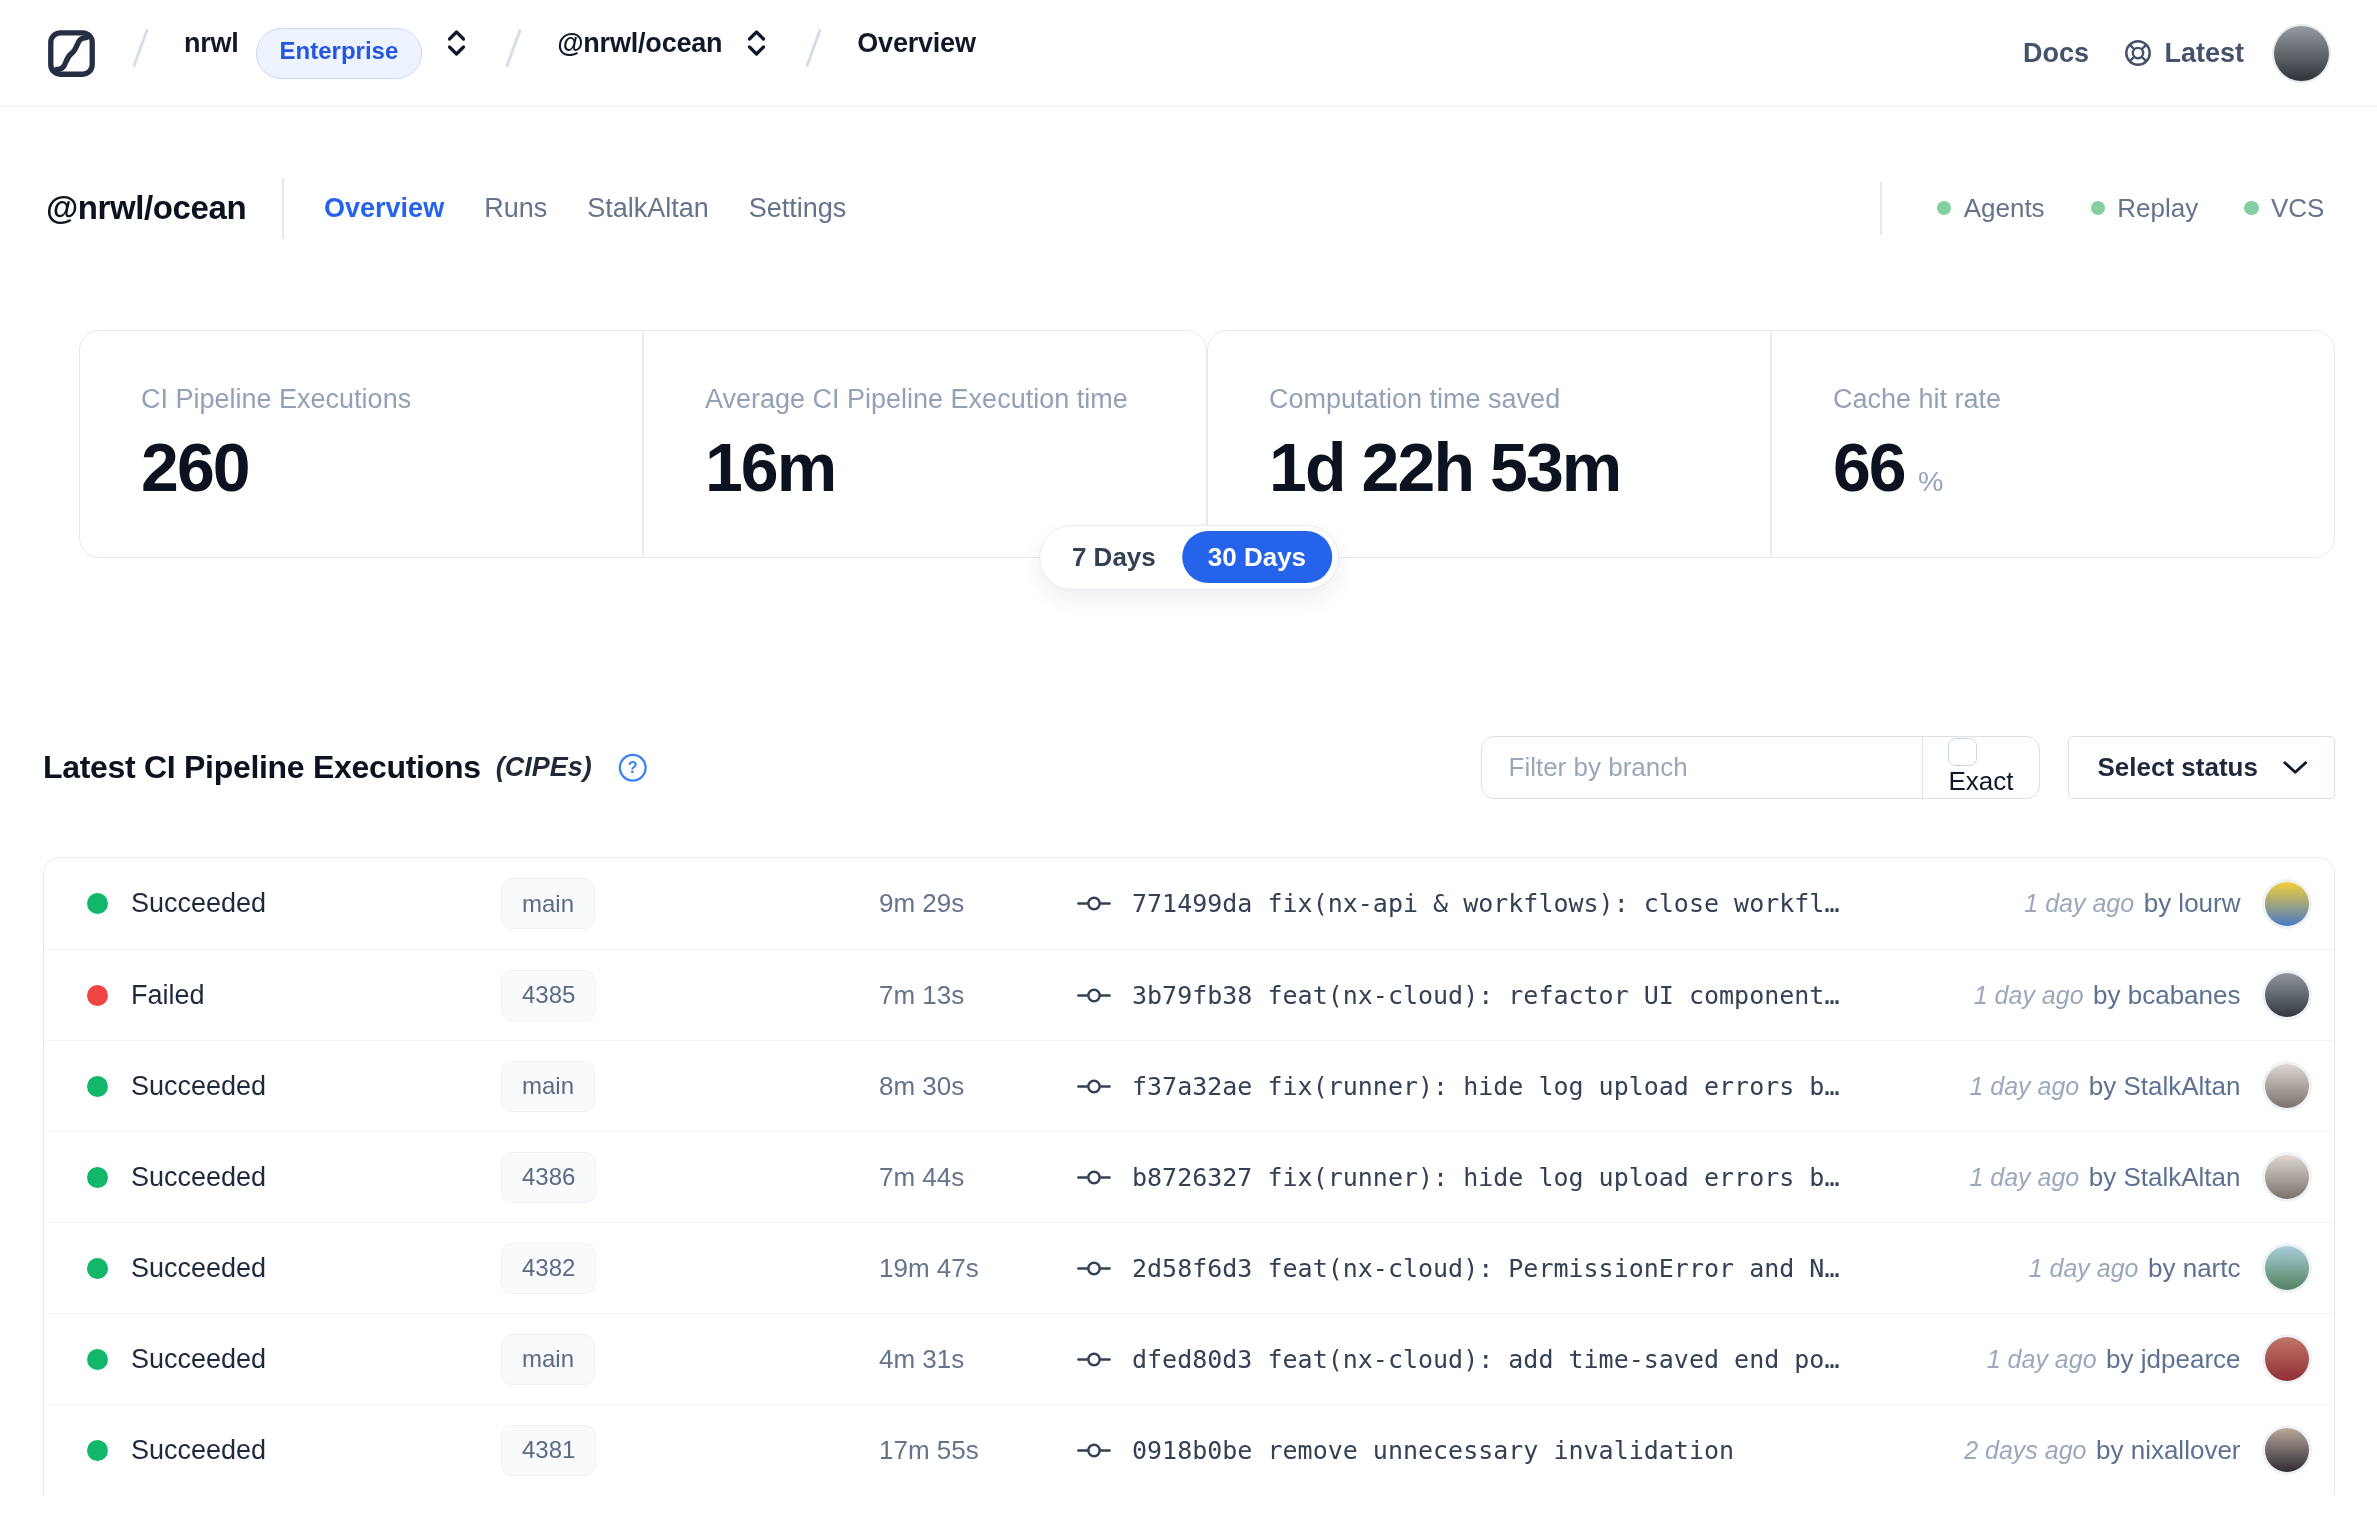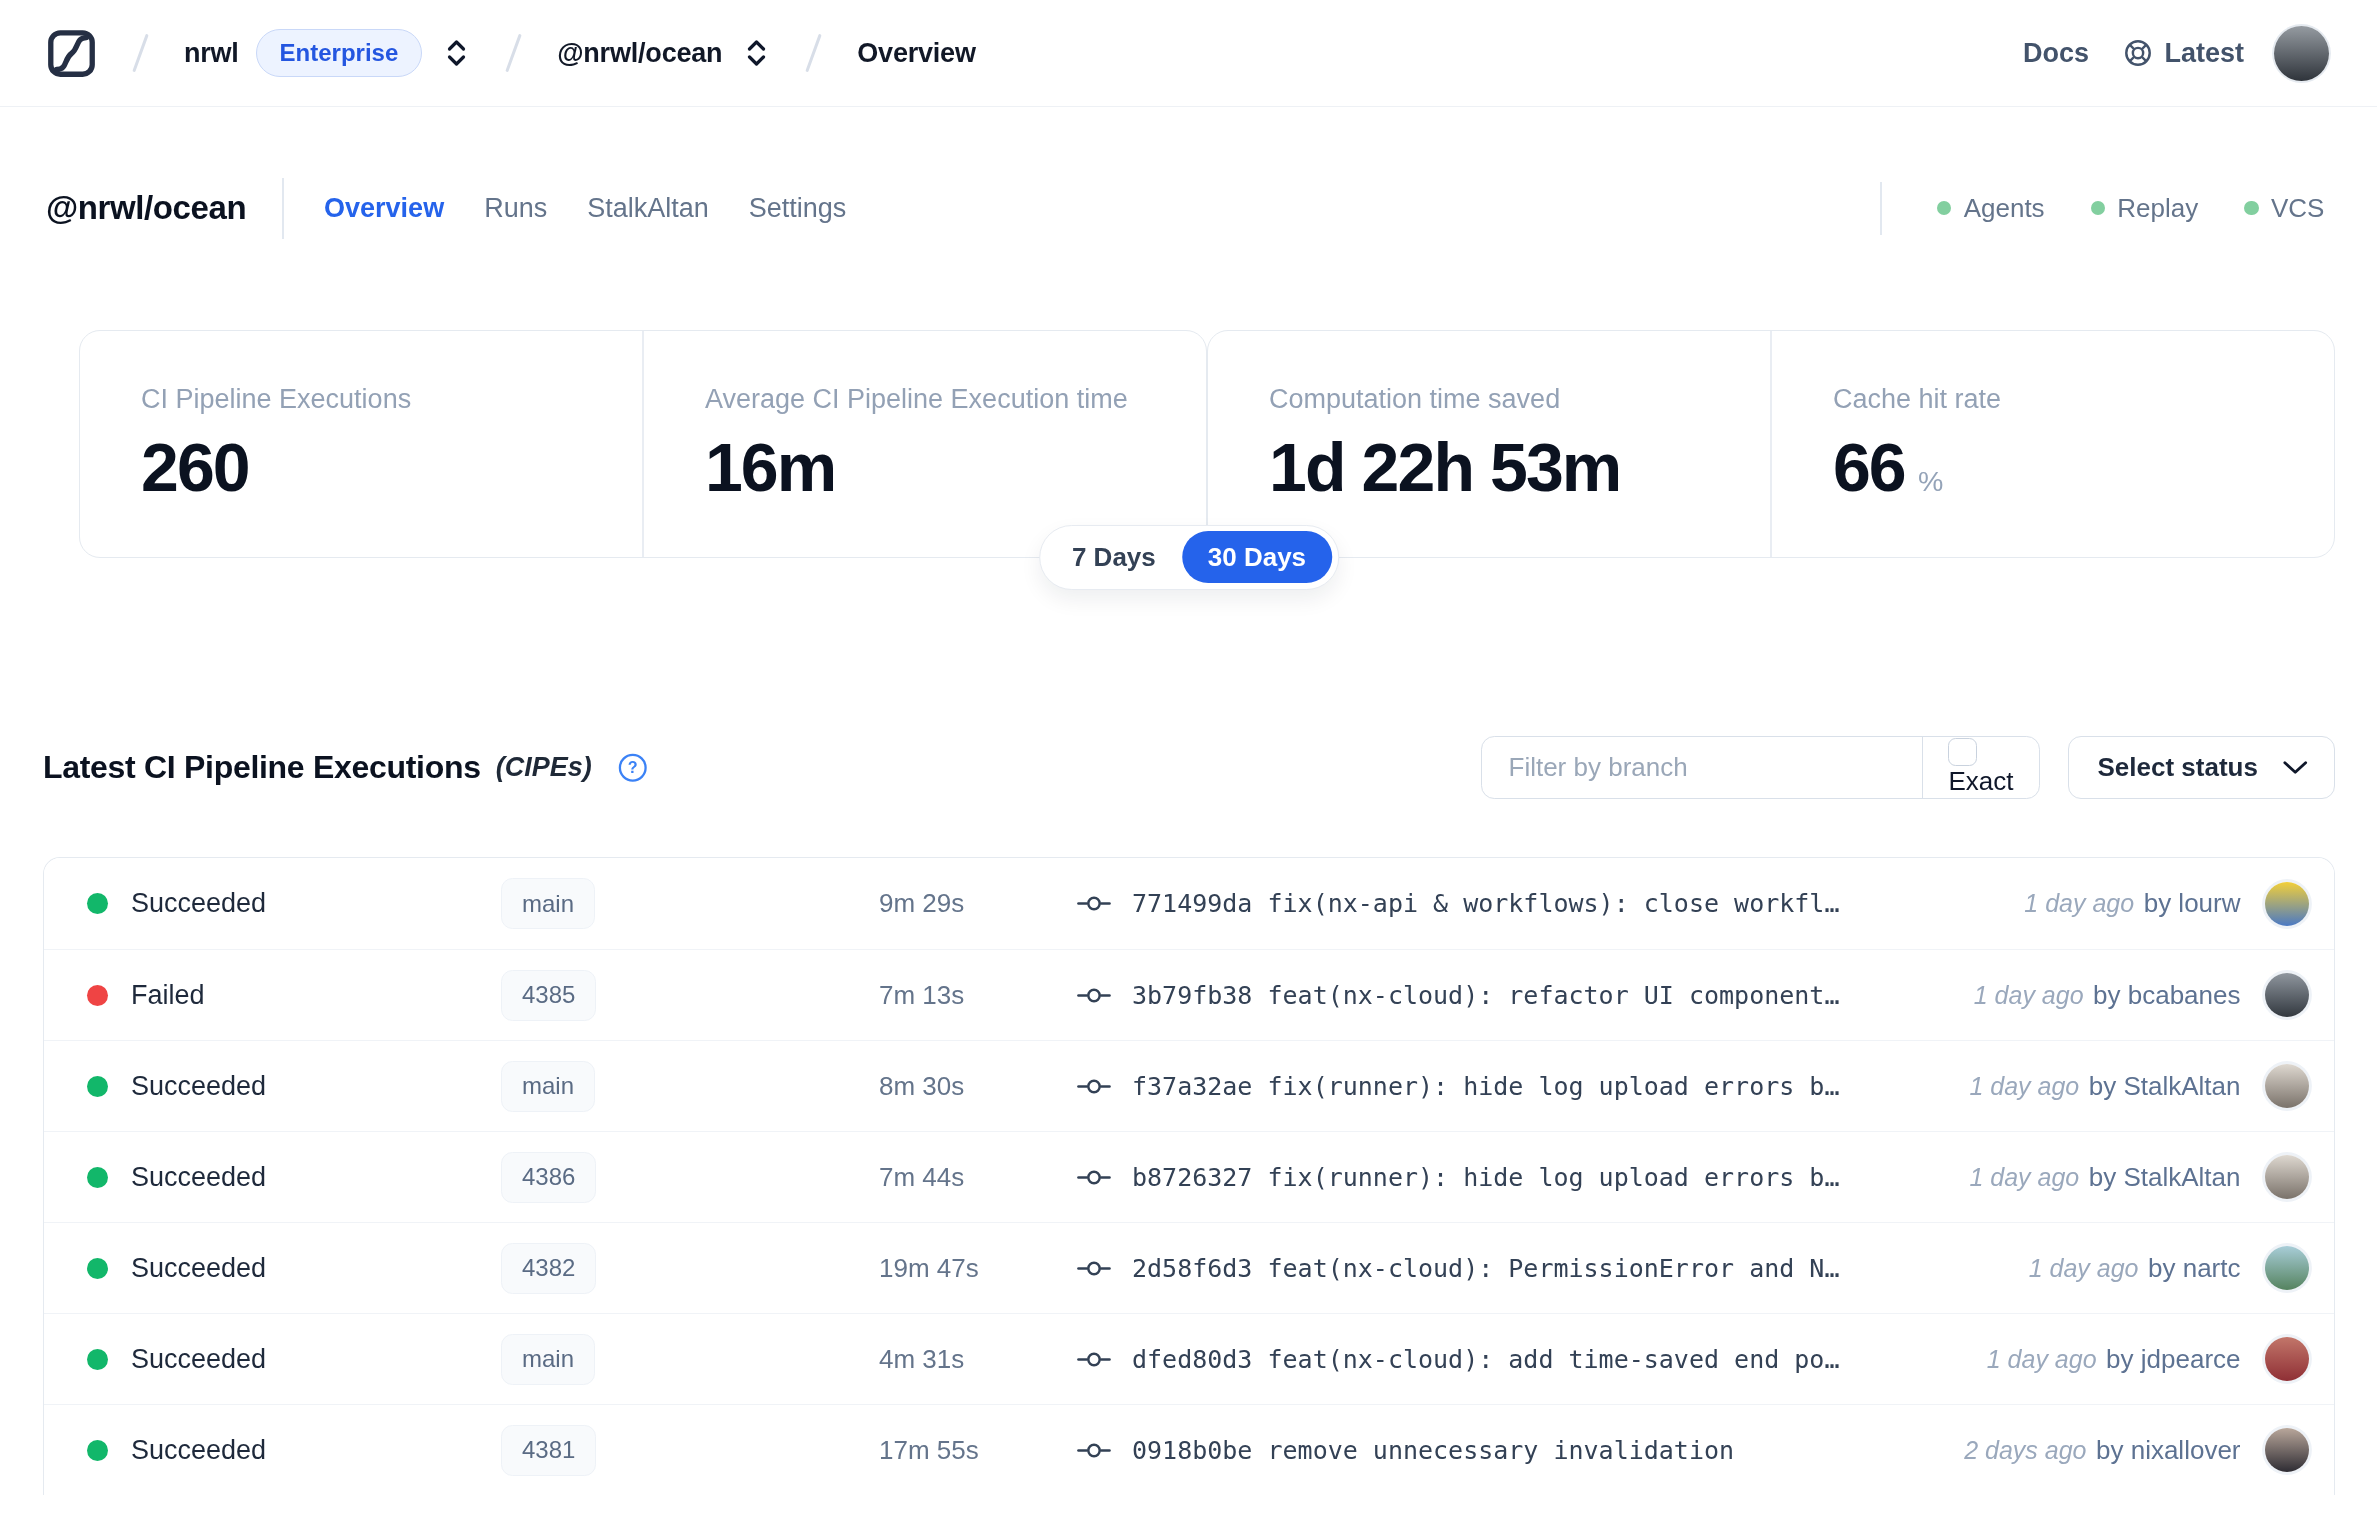--- a/index.html
+++ b/index.html
@@ -9,7 +9,7 @@
   
   .navbar { height:107px; display:flex; align-items:center; padding:0 49px 0 46px;
             border-bottom:1.9px solid #eef1f5; background:#fff; }
-  .nav-left { display:flex; align-items:center; }
+  .nav-left { display:flex; }
   .crumb-sep { width:2.9px; height:40px; background:#d8dee8; transform:rotate(20deg);
                border-radius:1.9px; margin:0 42px; }
   .crumb-text { font-size:27px; font-weight:600; color:#111827; letter-spacing:-0.2px; }

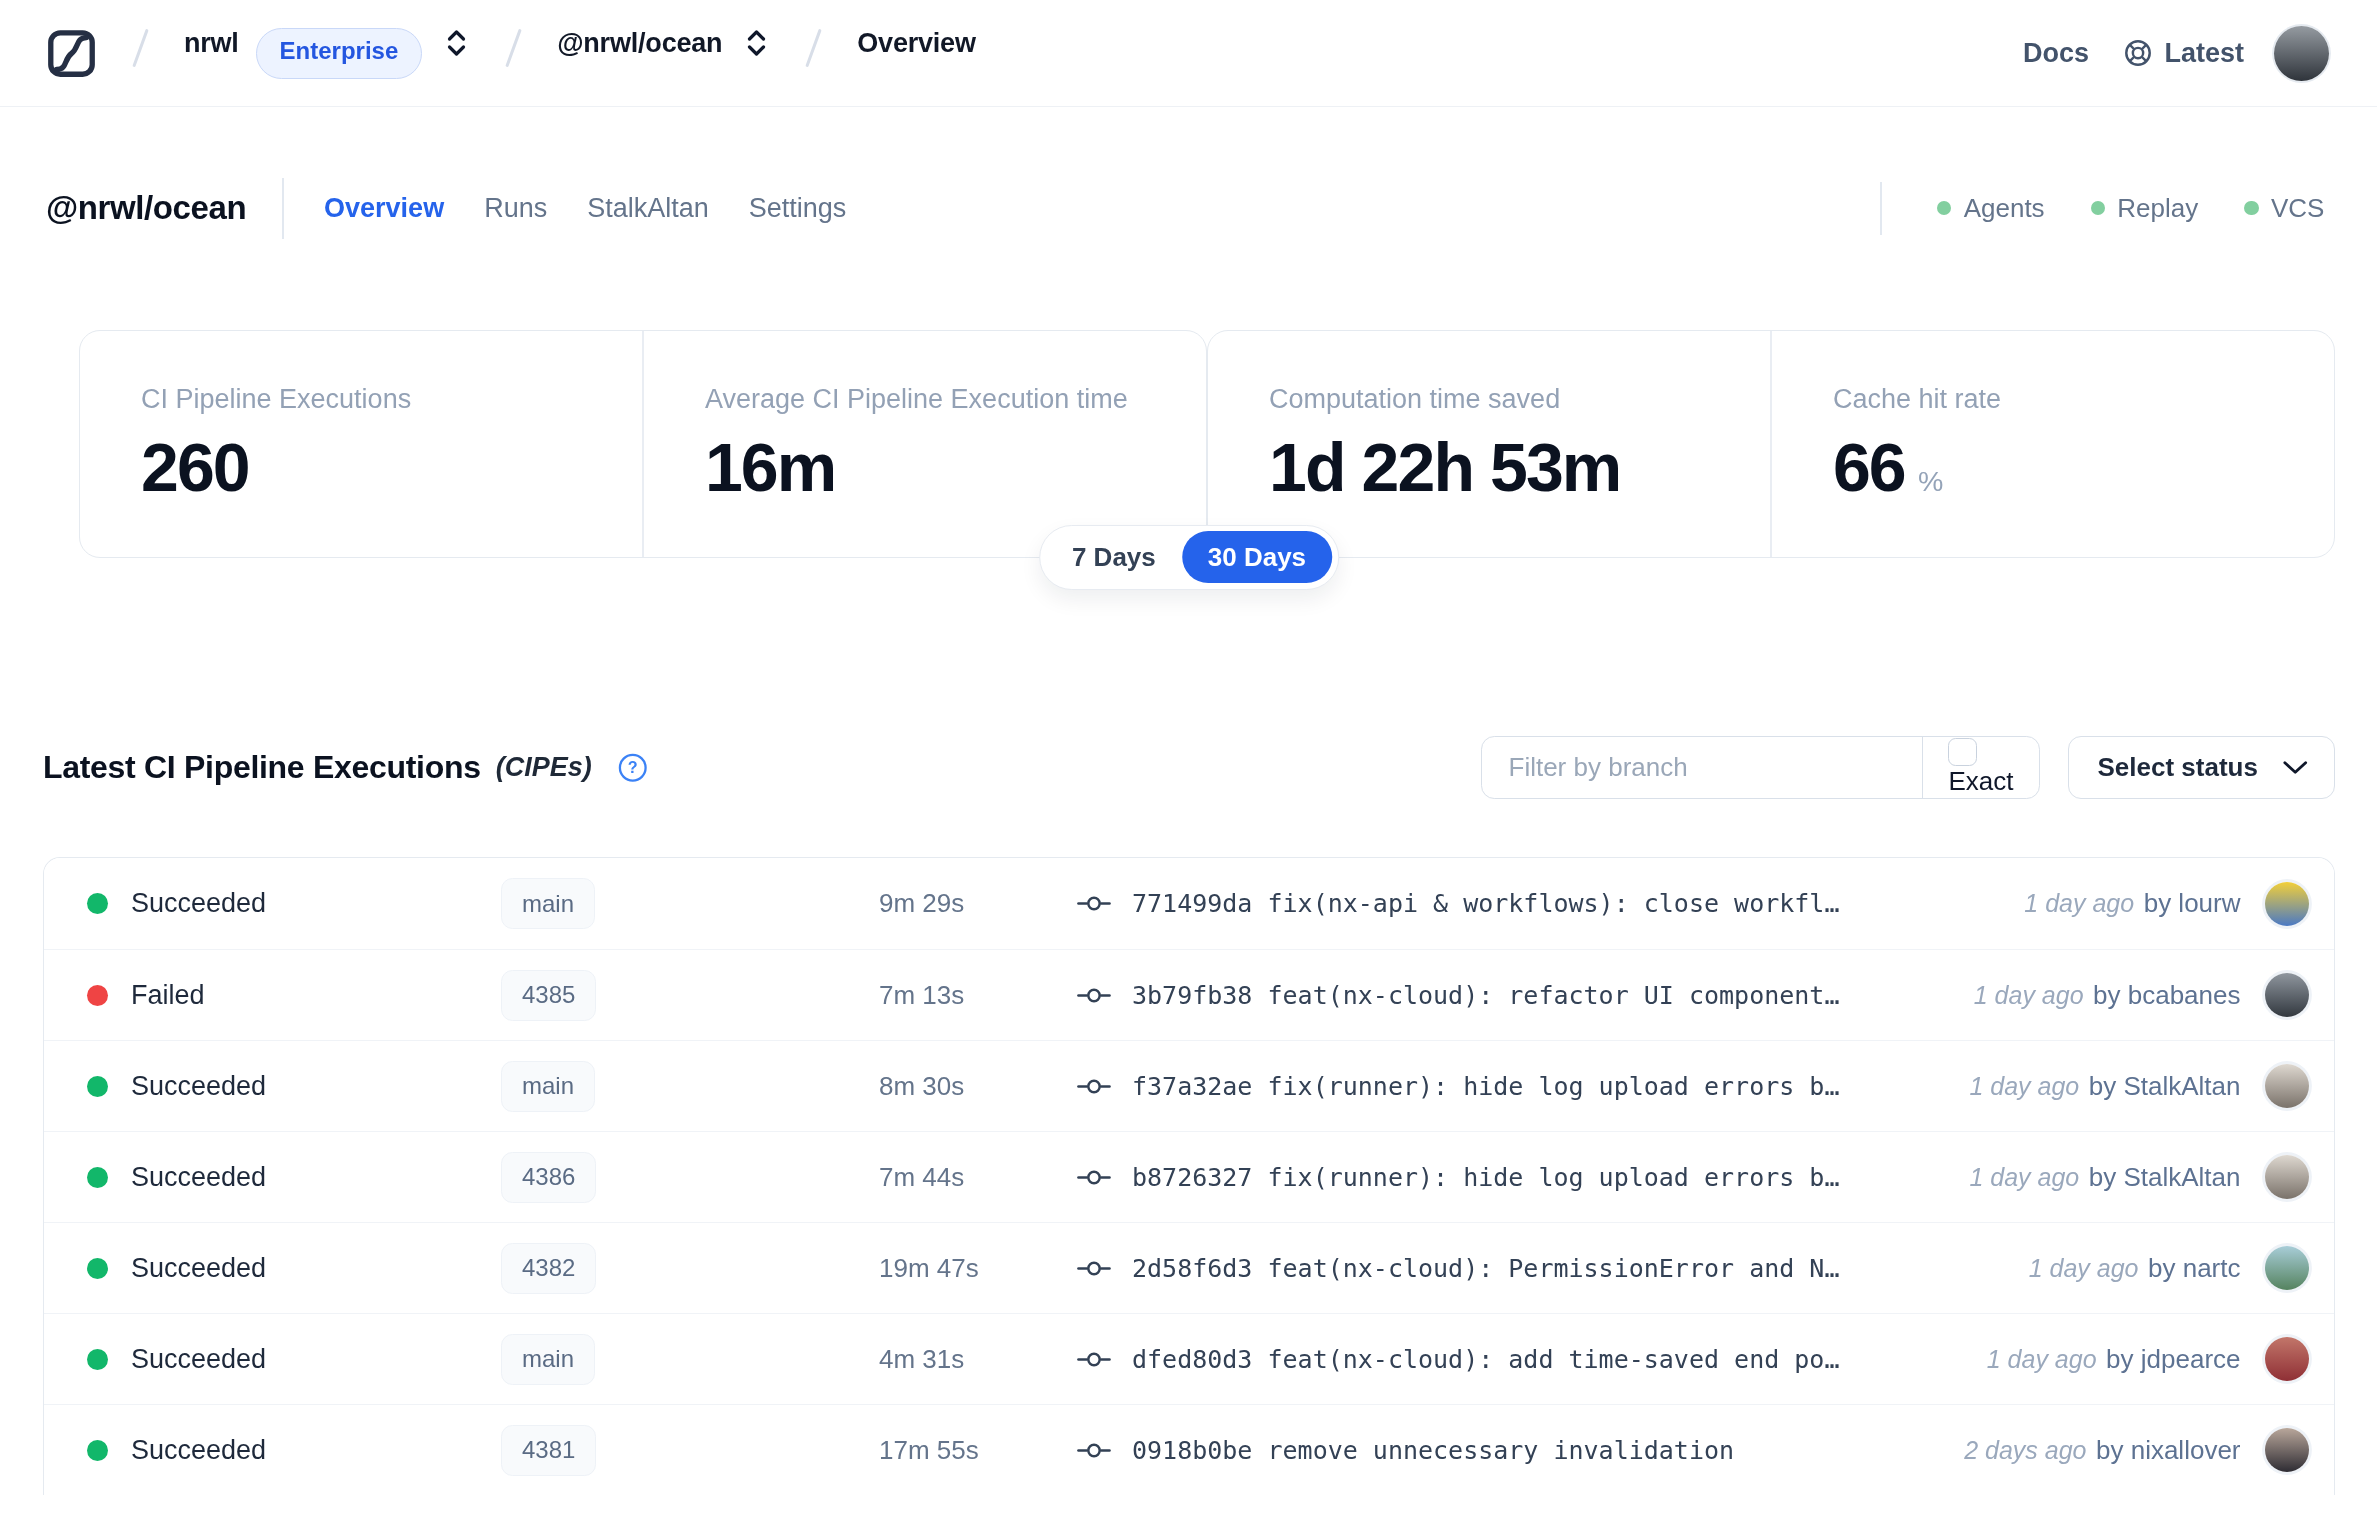--- a/index.html
+++ b/index.html
@@ -71,7 +71,7 @@
   .exact-wrap { display:flex; align-items:flex-start; gap:0; padding:0 25px; cursor:pointer;flex-direction:column; }
   .checkbox { width:28.5px; height:28.5px; border:1.9px solid #c9d2de; border-radius:7.6px; background:#fff; }
   .exact-label { font-size:26px; font-weight:500; color:#0f172a; }
-  .status-select { width:267px; height:63px; border:1.9px solid #d9e0e9; border-radius:13px;
+  .status-select { width:267px; height:63px; border:1.9px solid #d9e0e9; border-radius:5px;
                    background:#fff; display:flex; align-items:center; justify-content:space-between;
                    padding:0 25px 0 28.5px; cursor:pointer; }
   .status-select-label { font-size:26px; font-weight:600; color:#1e293b; }

